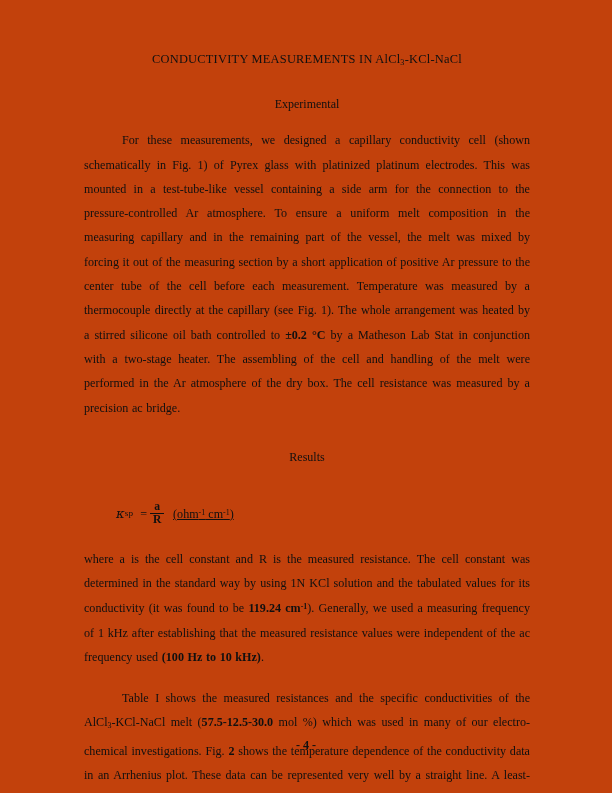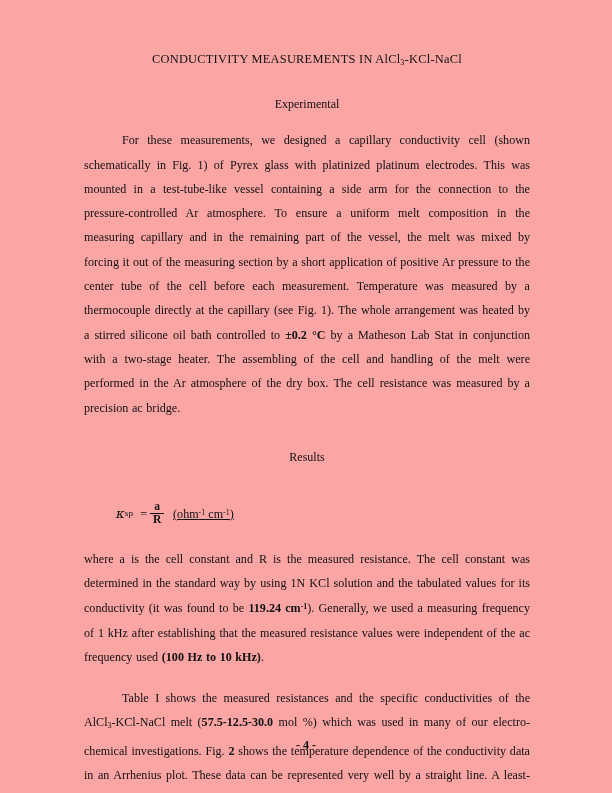--- a/index.html
+++ b/index.html
@@ -20,7 +20,7 @@
     left: 0; top: 0;
     width: 612px;
     height: 793px;
-    background: #fca5a5;
+    background: #c2410c;
   }
   .content {
     position: absolute;

